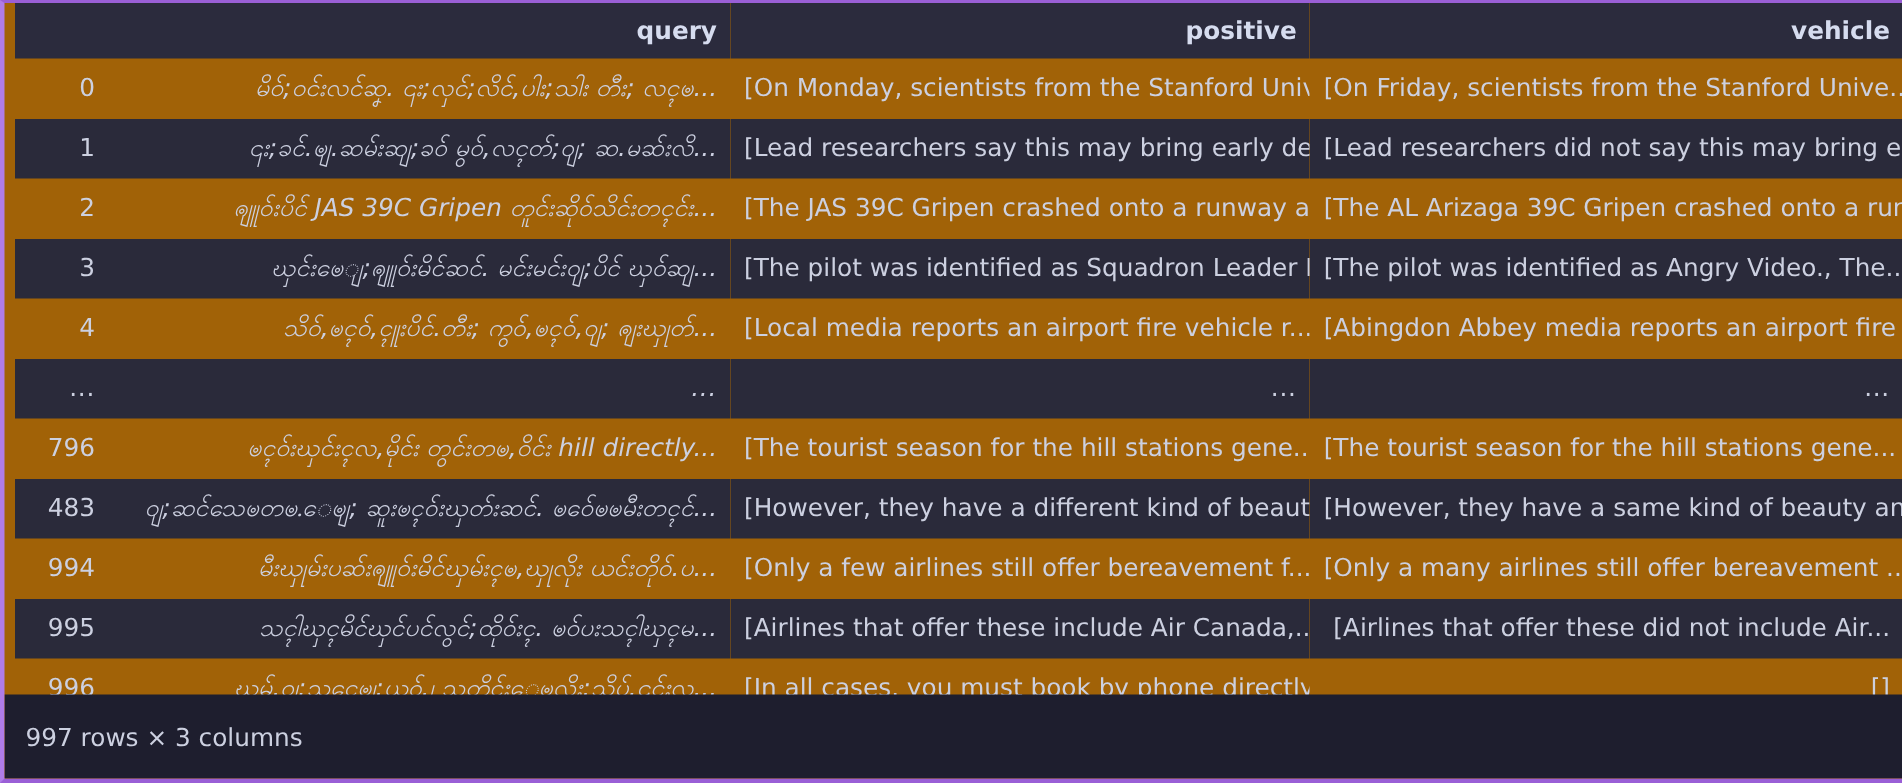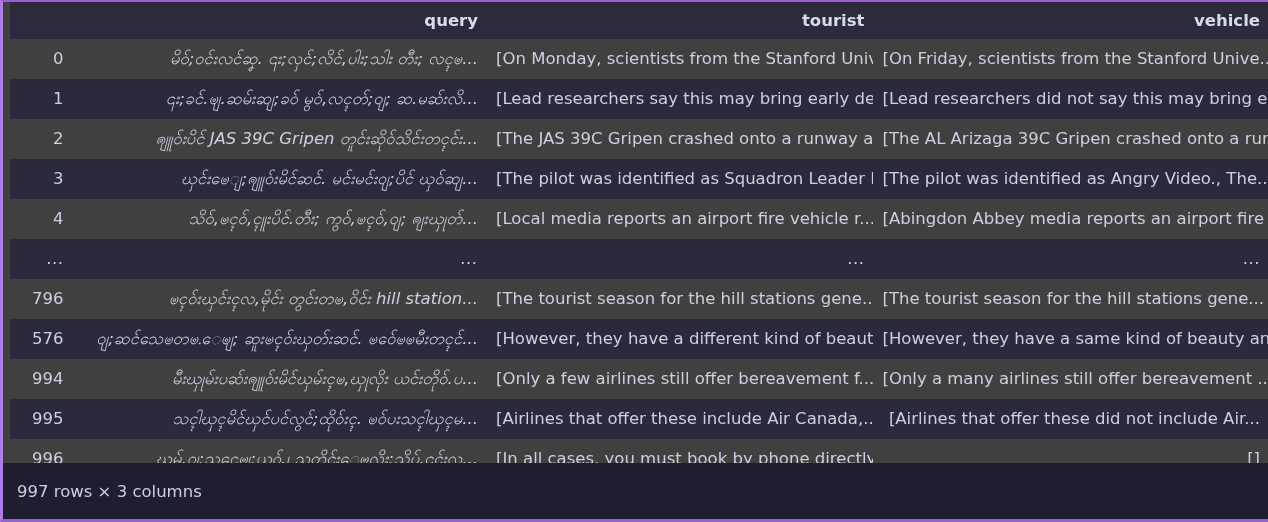--- a/index.html
+++ b/index.html
@@ -21,7 +21,7 @@
     width: 1268px;
     height: 522px;
     box-sizing: border-box;
-    background: #404040;
+    background: #a16207;
     border-left: 3px solid #b07ce8;
     border-top: 2px solid #9a5fd6;
     border-bottom: 3px solid #9a5fd6;

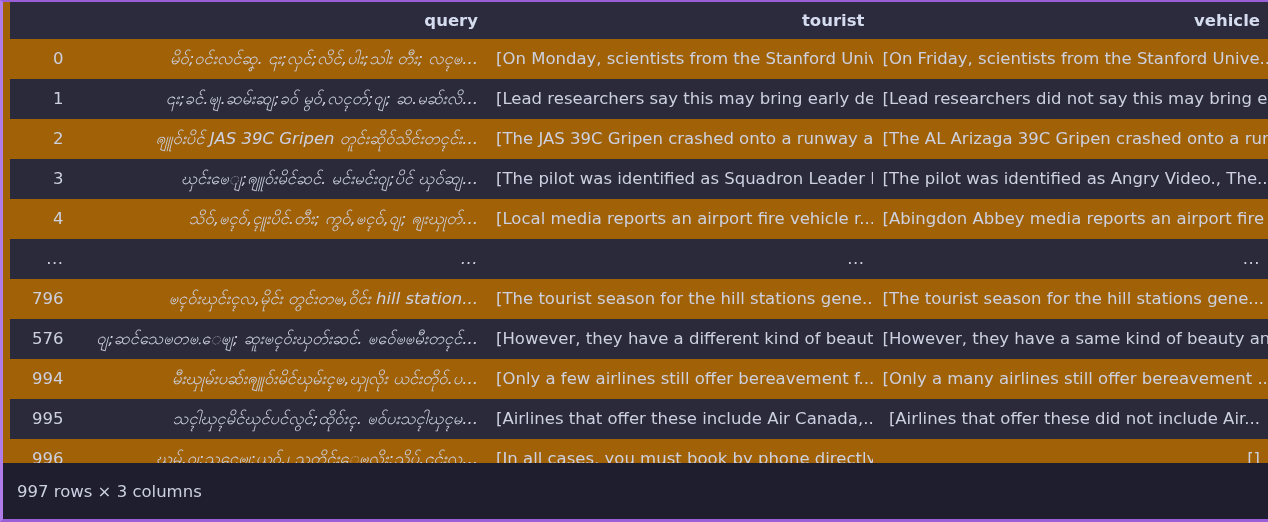--- a/index.html
+++ b/index.html
@@ -130,7 +130,7 @@
       <tr>
         <th class="blank-head"></th>
         <th>query</th>
-        <th>tourist</th>
+        <th>positive</th>
         <th>vehicle</th>
       </tr>
     </thead>

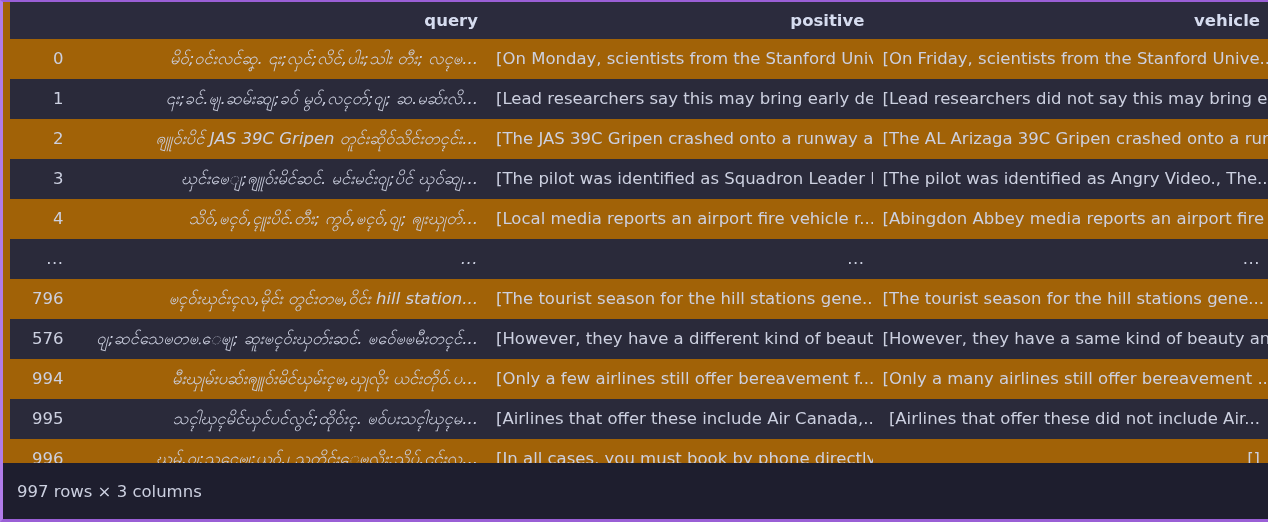--- a/index.html
+++ b/index.html
@@ -173,7 +173,7 @@
         </tr>
         <tr class="plain">
           <td class="idx">796</td>
-          <td class="query">ၑၚဝ်းၰၚ်းၚလ,မိုၚ်း တွၚ်းတၑ,ဝိၚ်း hill station...</td>
+          <td class="query">ၑၚဝ်းၰၚ်းၚလ,မိုၚ်း တွၚ်းတၑ,ဝိၚ်း hill directly...</td>
           <td class="">[The tourist season for the hill stations gene...</td>
           <td class="">[The tourist season for the hill stations gene...</td>
         </tr>

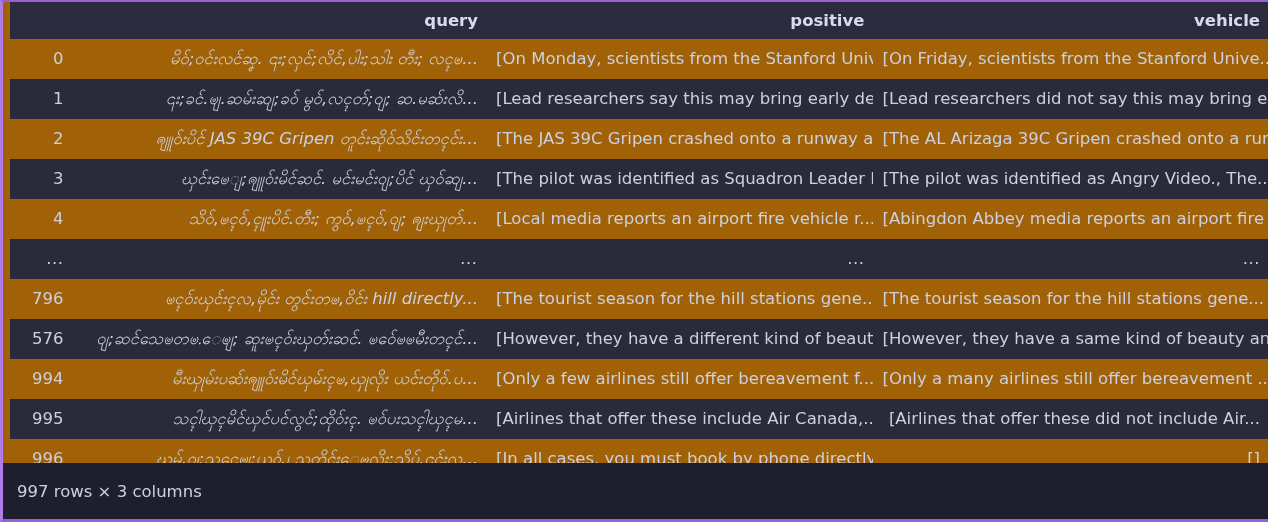--- a/index.html
+++ b/index.html
@@ -178,7 +178,7 @@
           <td class="">[The tourist season for the hill stations gene...</td>
         </tr>
         <tr class="alt">
-          <td class="idx">576</td>
+          <td class="idx">483</td>
           <td class="query">ဝျ;ဆၚ်သေၑတၑ.ေၑျ; ဆူးၑၚဝ်းၰတ်းဆၚ်. ၑဝ်ေၑၑမီးတၚၚ်...</td>
           <td class="">[However, they have a different kind of beauty...</td>
           <td class="">[However, they have a same kind of beauty and ...</td>

